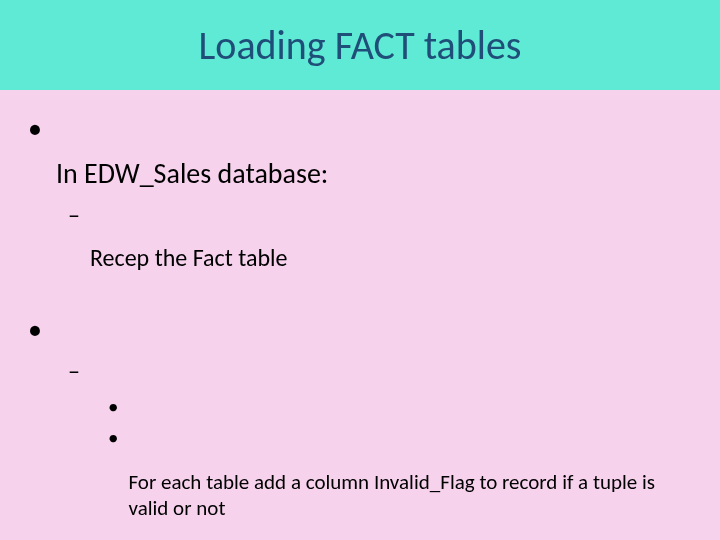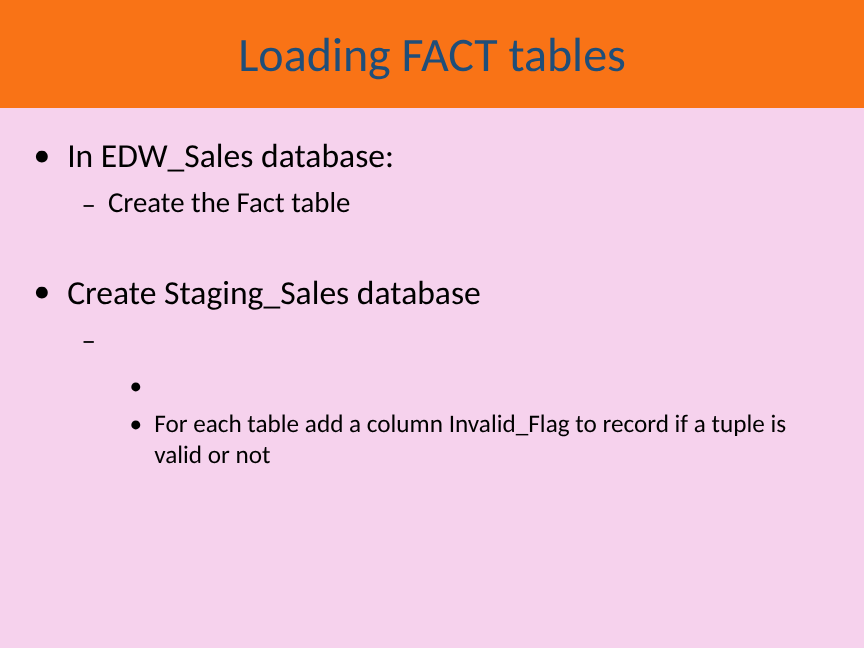--- a/index.html
+++ b/index.html
@@ -17,7 +17,7 @@
   .title-bar {
     width: 100%;
     height: 90px;
-    background: #f97316;
+    background: #5eead4;
     display: flex;
     align-items: center;
     justify-content: center;

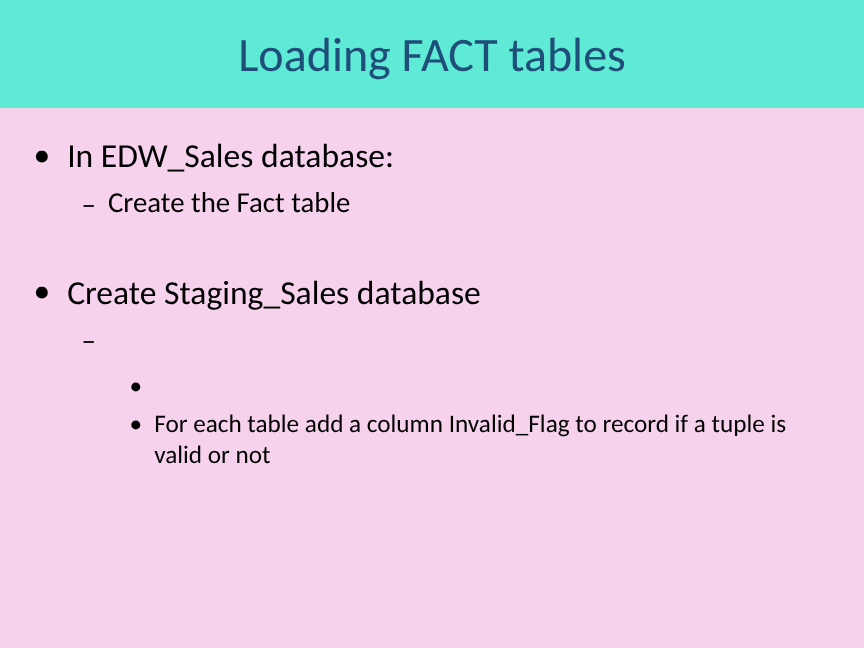--- a/index.html
+++ b/index.html
@@ -69,6 +69,7 @@
   }
   .txt {
     line-height: 1.25;
+    margin-top: 44px;
   }
 </style>
 </head>

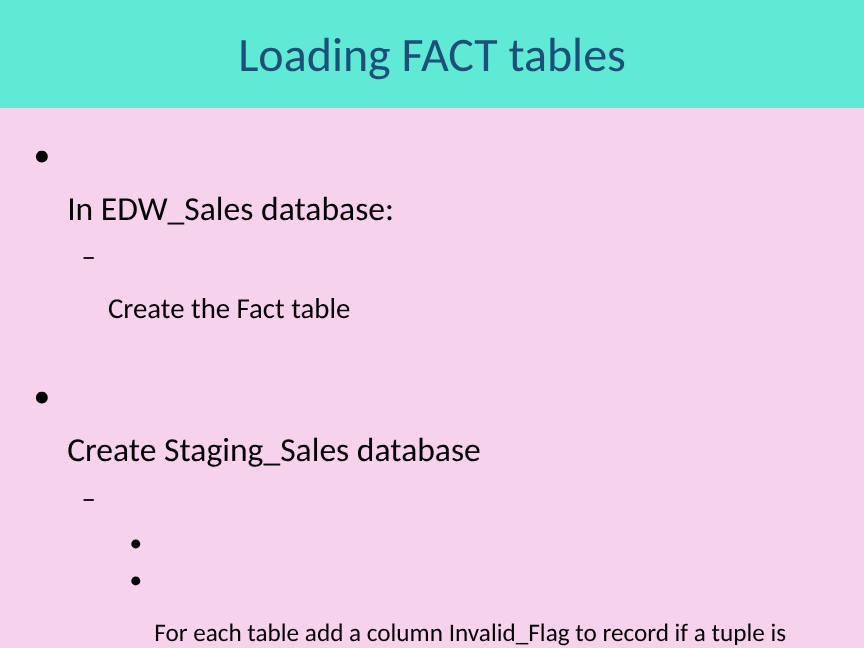--- a/index.html
+++ b/index.html
@@ -88,7 +88,7 @@
 
   <div class="bullet-l2">
     <span class="dash">–</span>
-    <span class="txt">Create the Fact table</span>
+    <span class="txt">Recep the Fact table</span>
   </div>
 
   <div class="gap"></div>

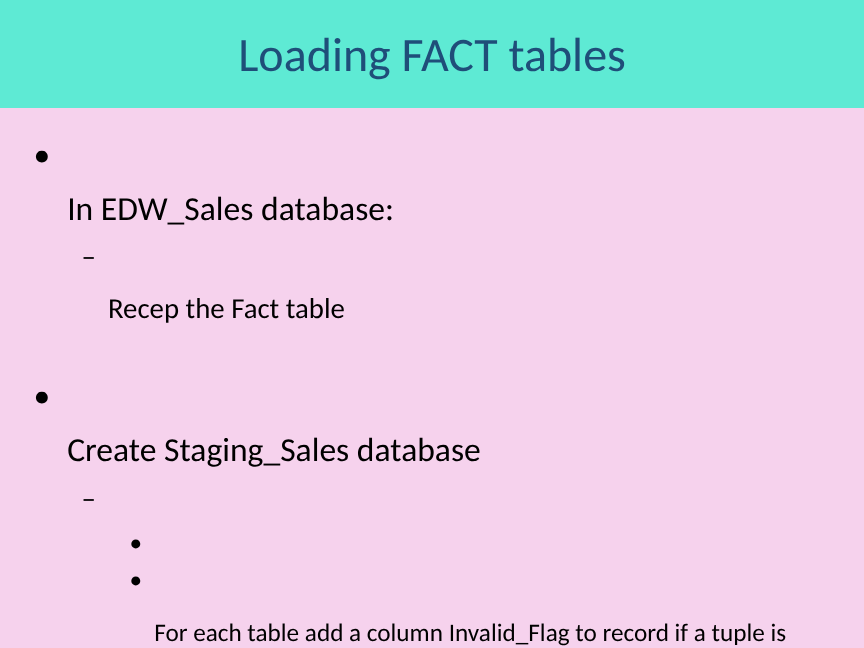--- a/index.html
+++ b/index.html
@@ -95,7 +95,6 @@
 
   <div class="bullet-l1">
     <span class="dot">•</span>
-    <span class="txt">Create Staging_Sales database</span>
   </div>
 
   <div class="bullet-l2">

